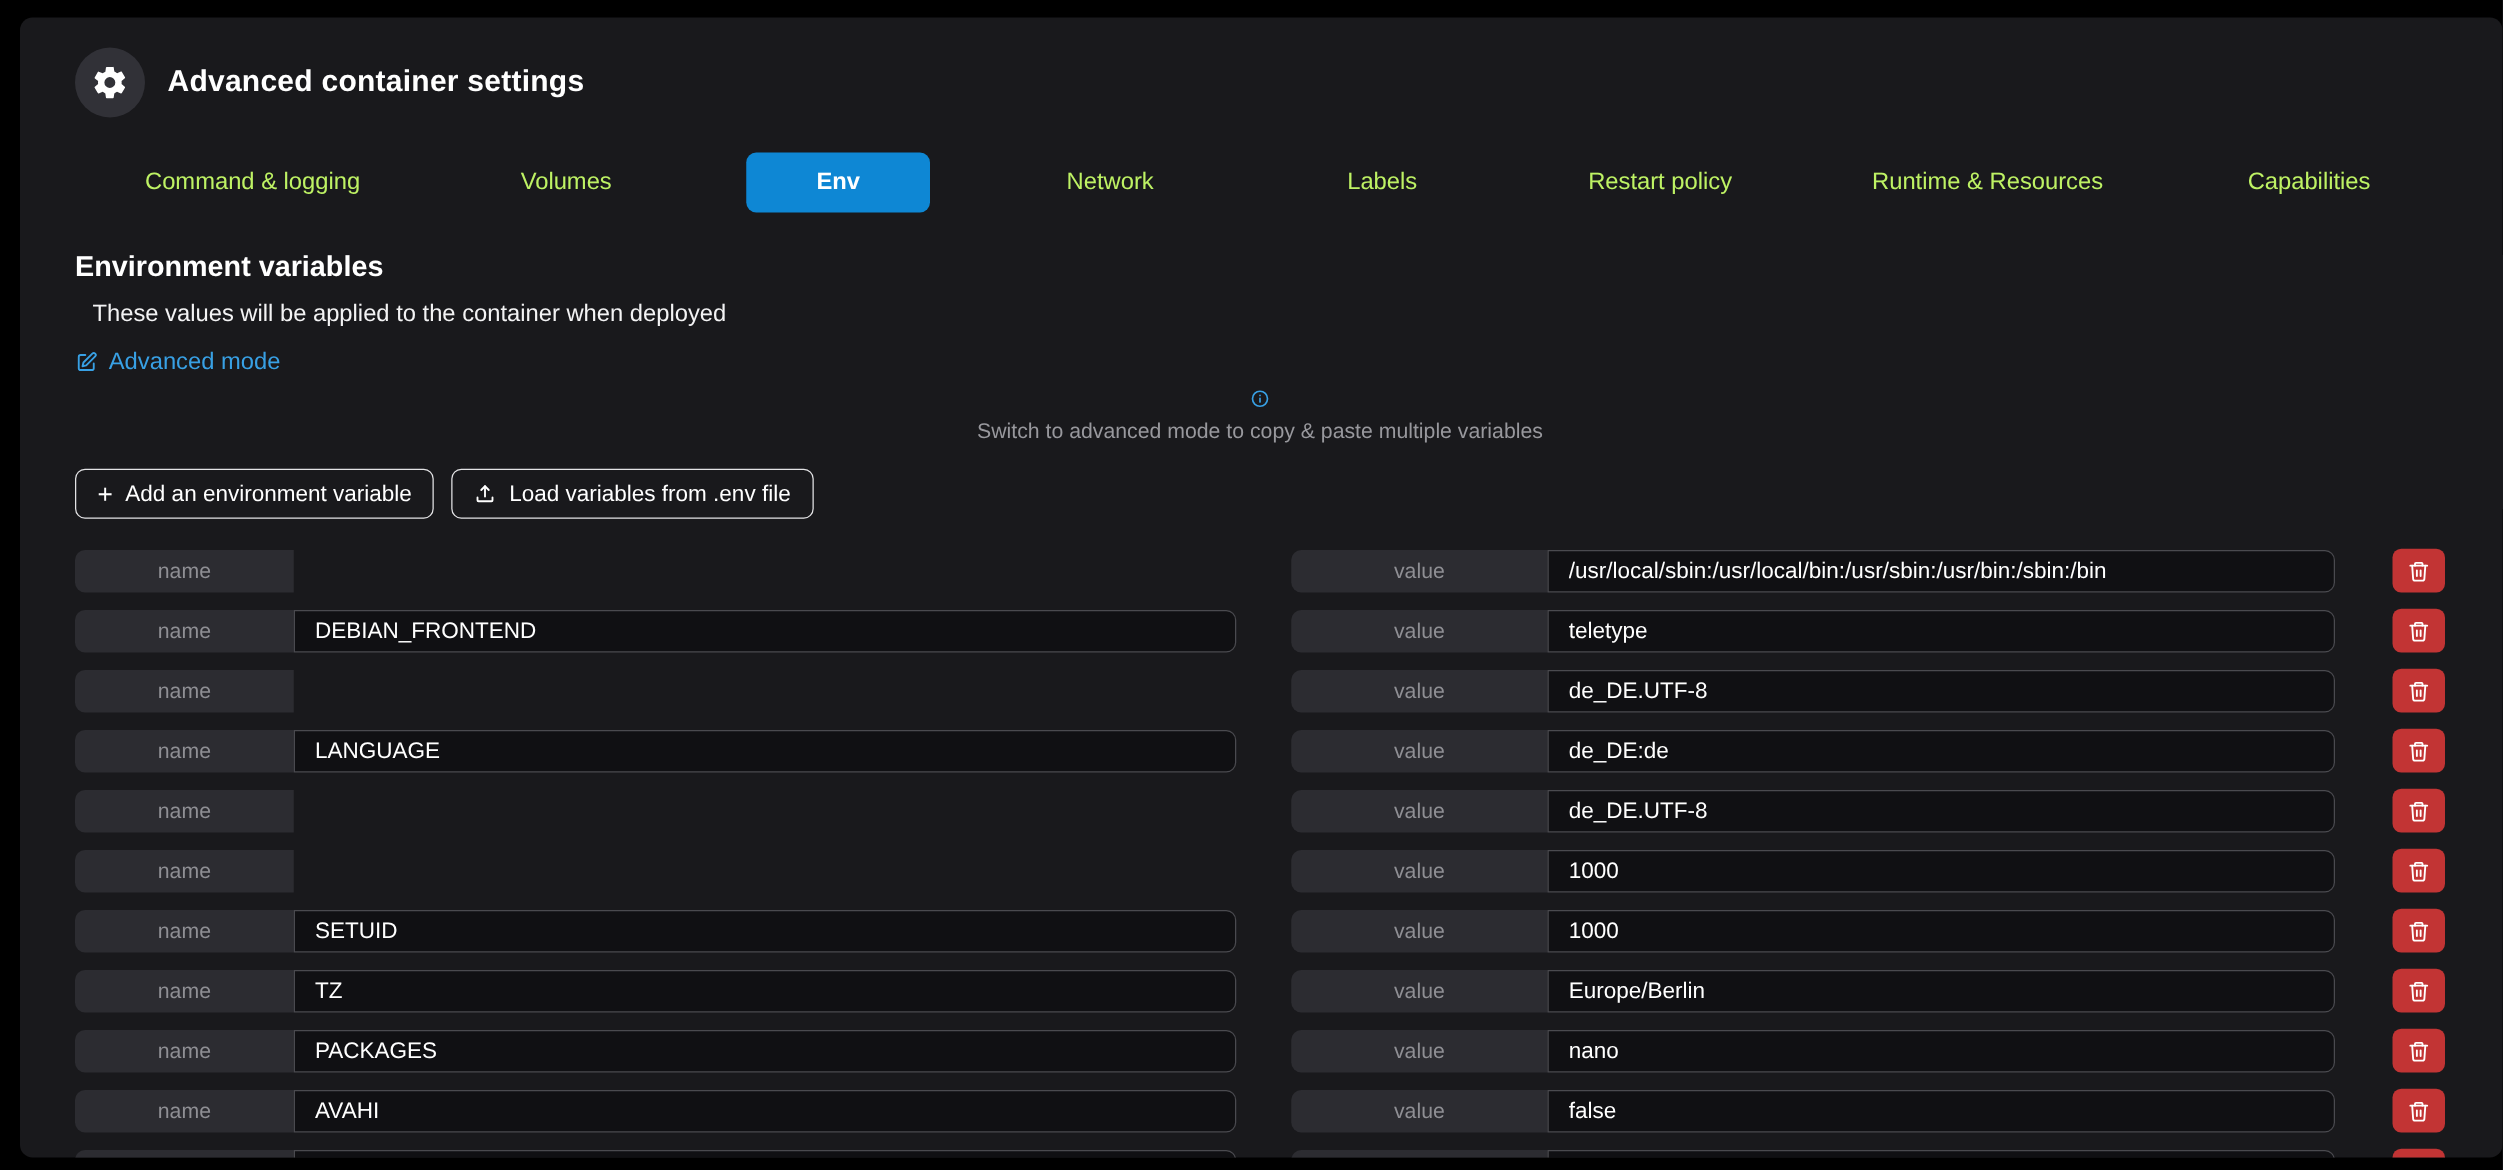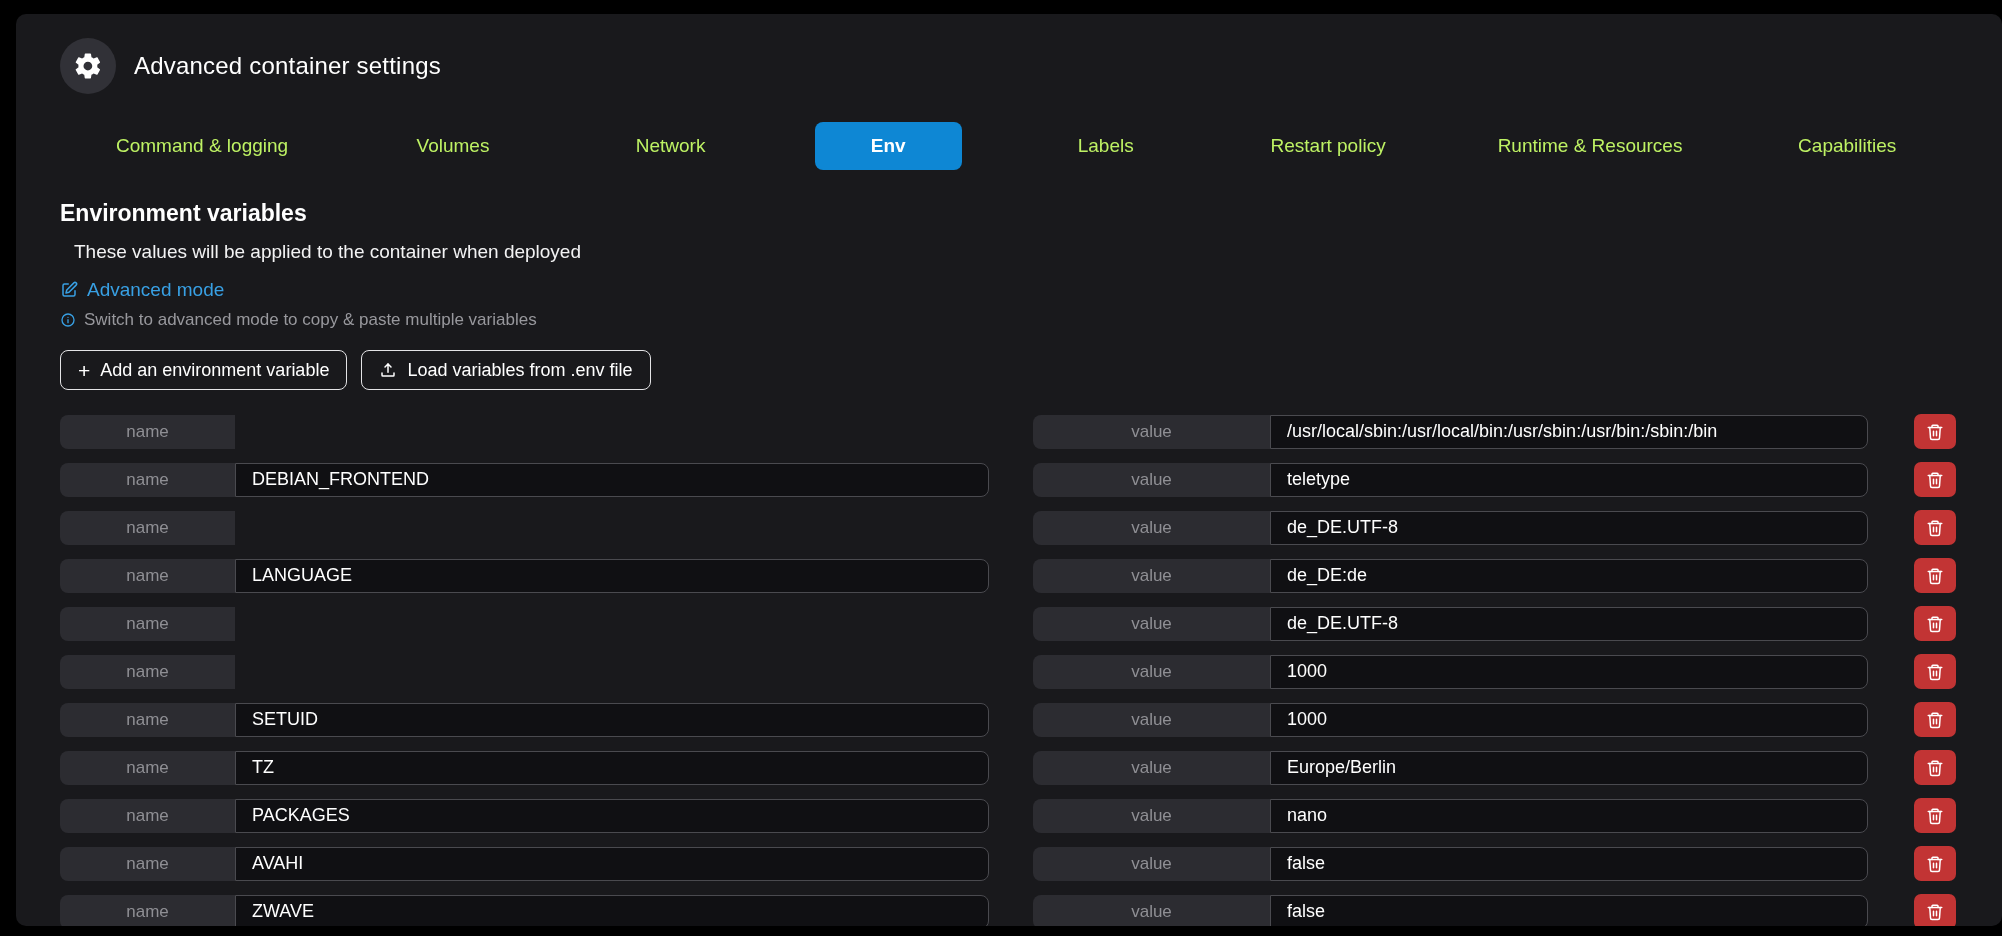--- a/index.html
+++ b/index.html
@@ -31,7 +31,7 @@
     display:flex;align-items:center;justify-content:center;flex:0 0 auto;
   }
   .gear-circle svg{width:30px;height:30px;fill:#fff;}
-  .panel-title{font-size:24px;font-weight:400;margin:0;letter-spacing:.2px;}
+  .panel-title{font-size:24px;font-weight:700;margin:0;letter-spacing:.2px;}
 
   .tab-bar{display:flex;margin-top:28px;}
   .tab-cell{flex:1;display:flex;justify-content:center;}

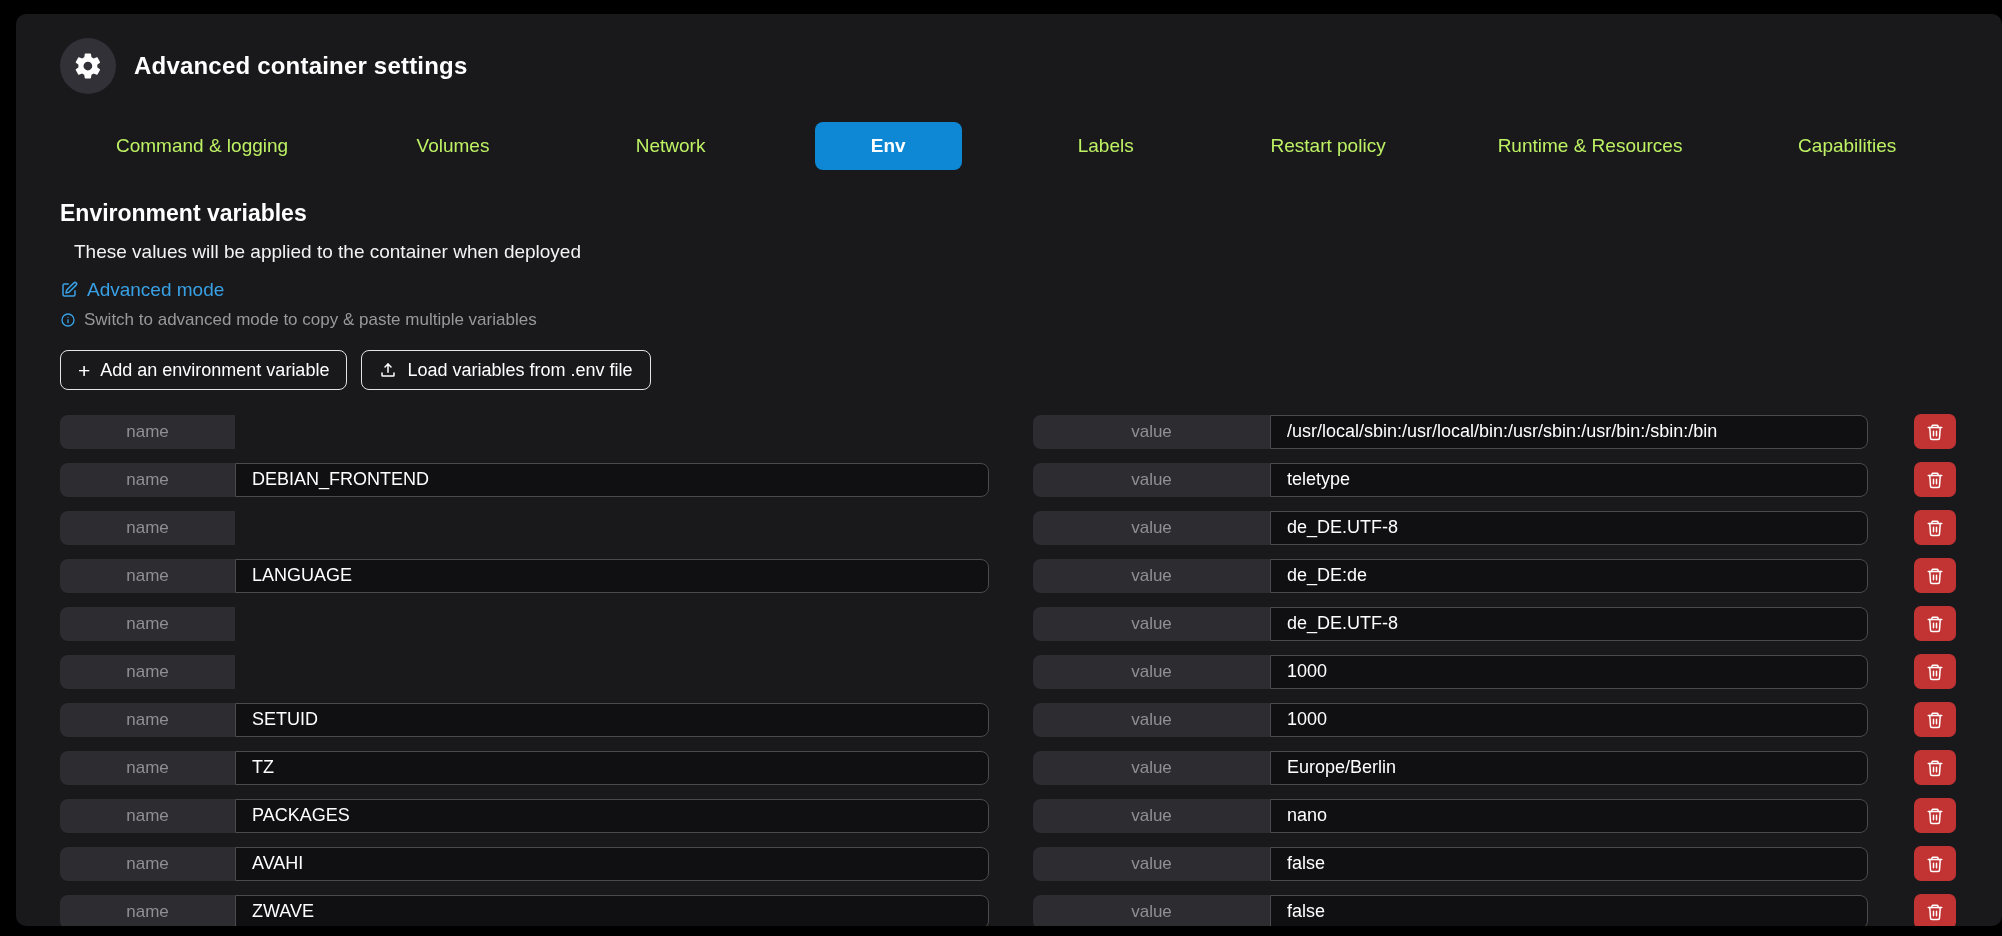--- a/index.html
+++ b/index.html
@@ -116,10 +116,10 @@
     <button class="tab">Volumes</button>
   </div>
       <div class="tab-cell">
+    <button class="tab active">Env</button>
+  </div>
+      <div class="tab-cell">
     <button class="tab">Network</button>
-  </div>
-      <div class="tab-cell">
-    <button class="tab active">Env</button>
   </div>
       <div class="tab-cell">
     <button class="tab">Labels</button>

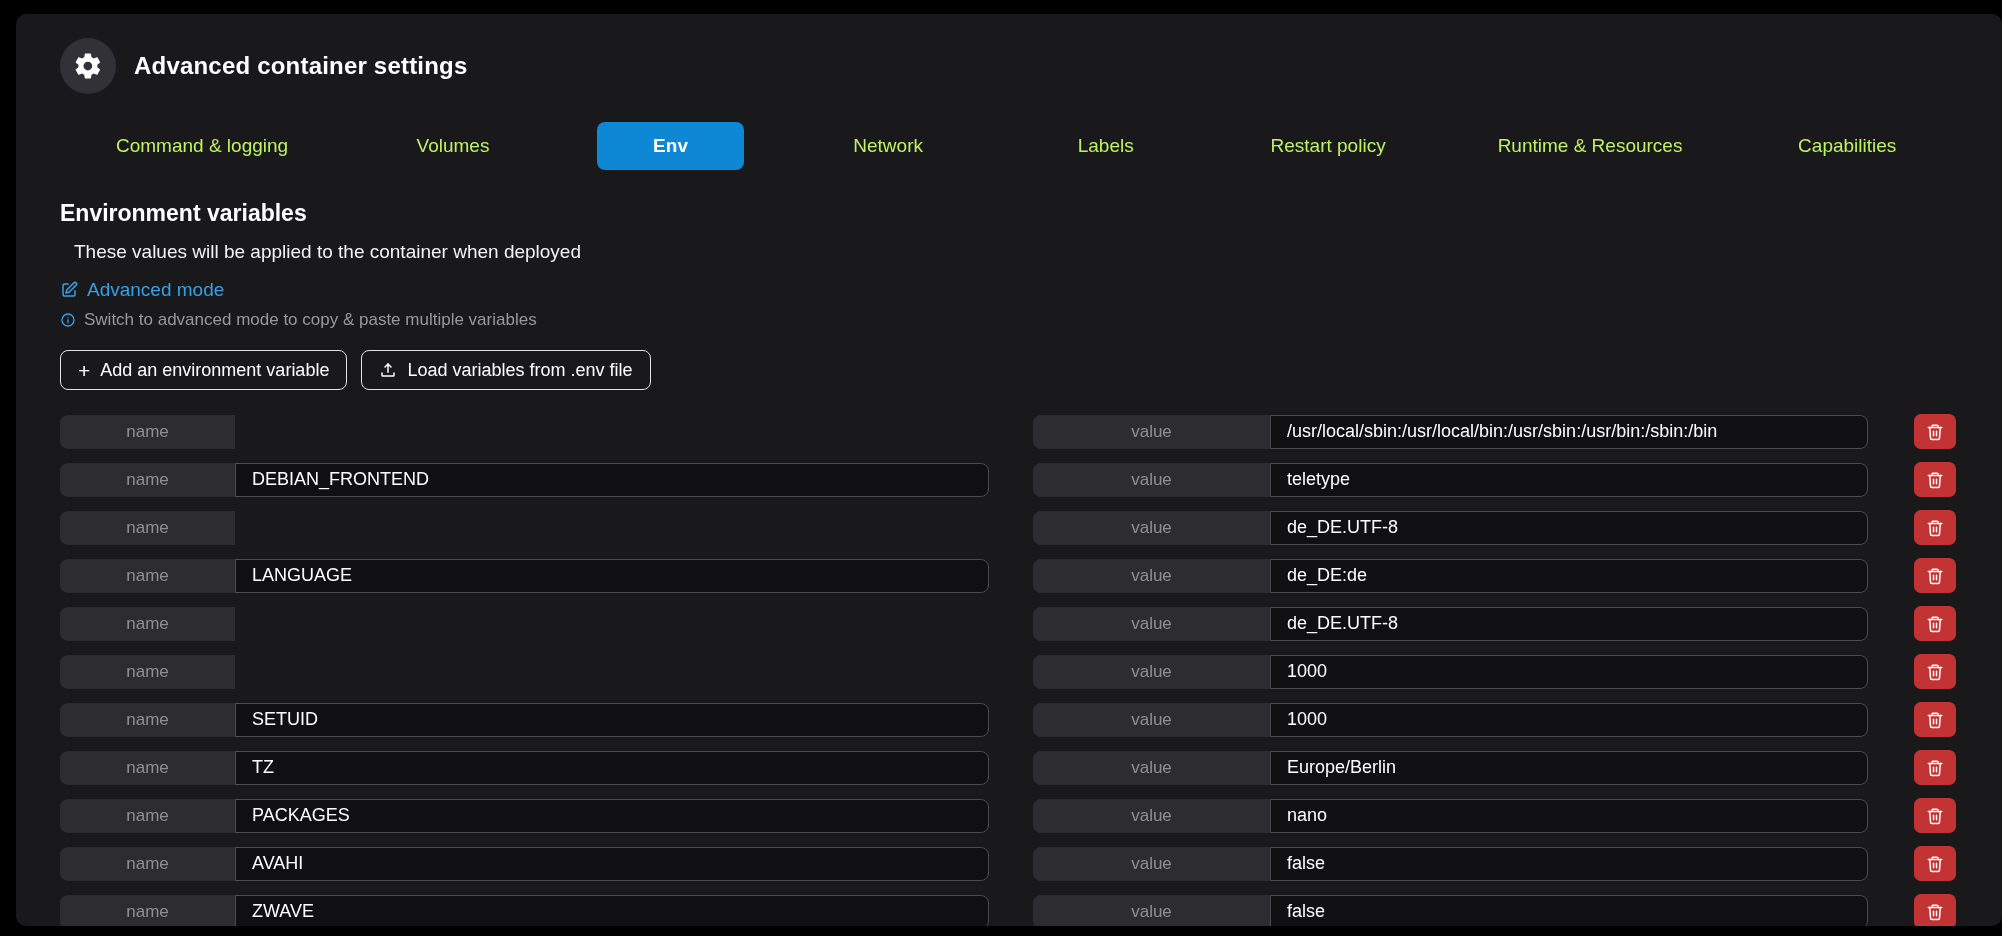--- a/index.html
+++ b/index.html
@@ -54,7 +54,7 @@
 
   .hint{
     display:flex;align-items:center;gap:8px;
-    color:#98989d;font-size:17px;margin-top:7px;
+    color:#98989d;font-size:17px;margin-top:7px;flex-direction:column;
   }
   .hint svg{width:16px;height:16px;stroke:var(--link);flex:0 0 auto;}
 

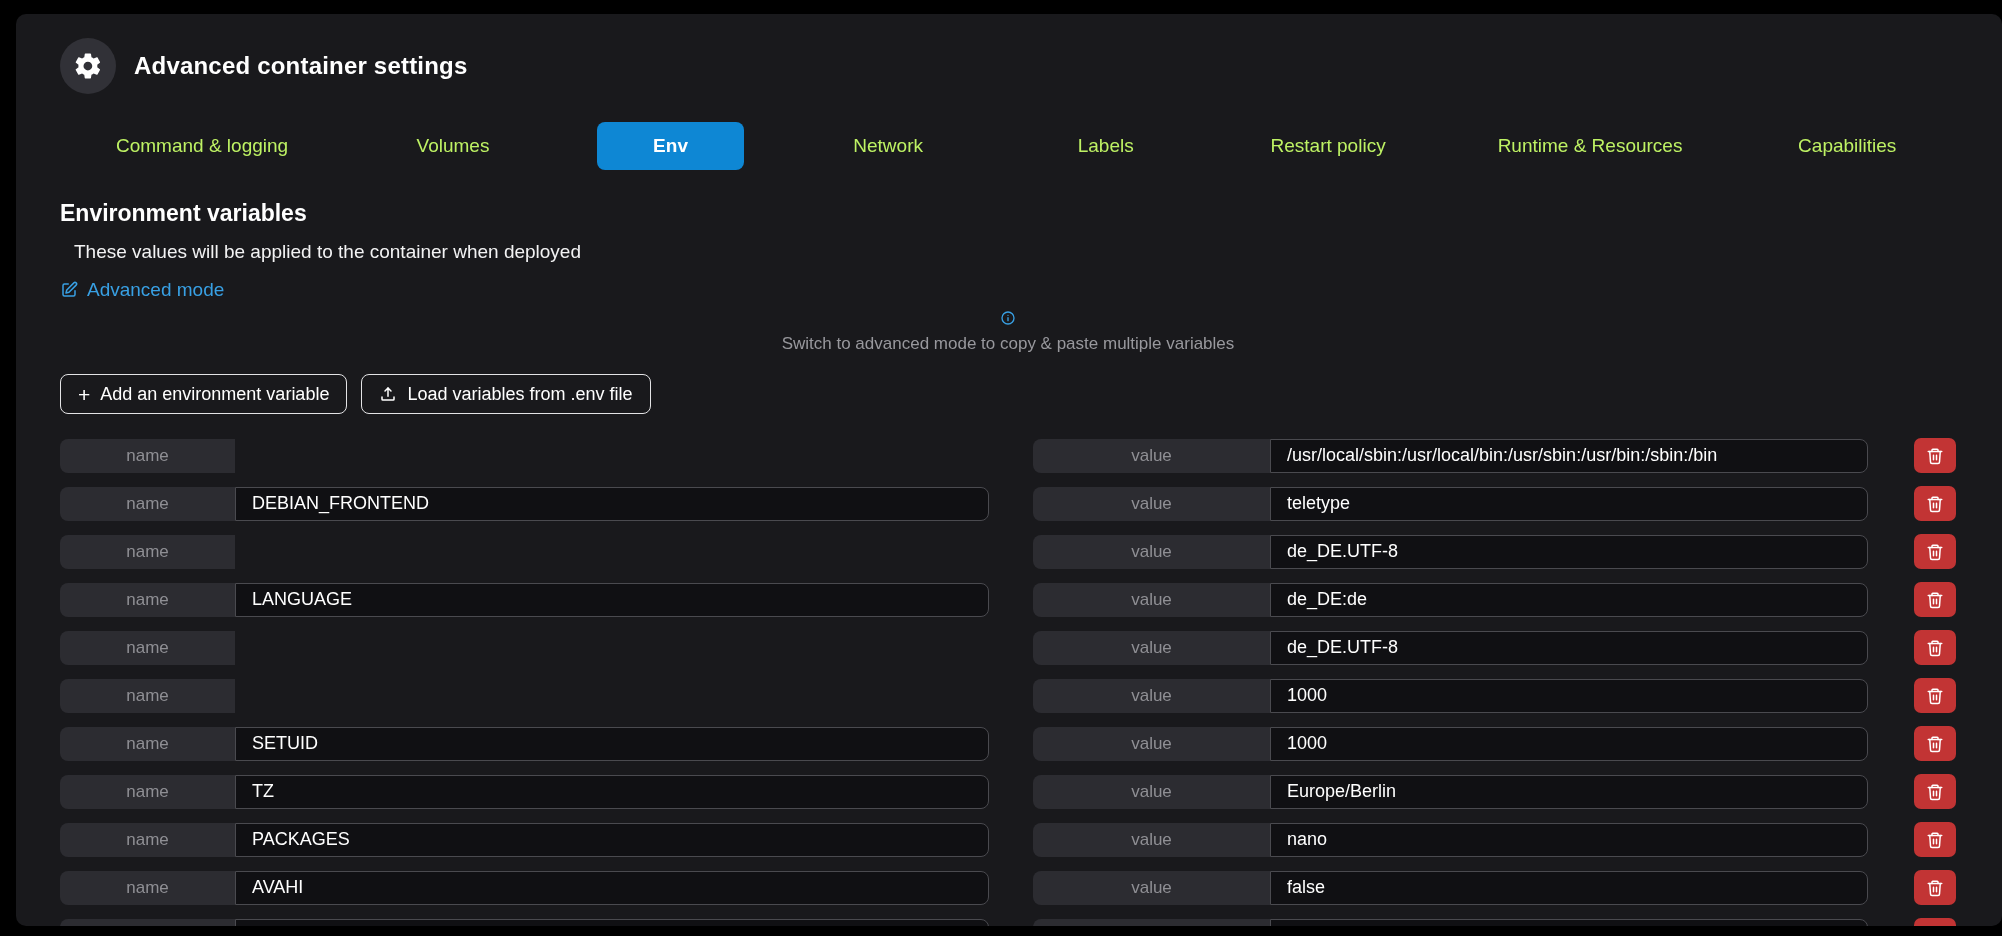--- a/index.html
+++ b/index.html
@@ -79,7 +79,7 @@
     border-radius:8px 0 0 8px;flex:0 0 auto;
   }
   .name-group .addon{width:175px;}
-  .value-group .addon{width:237px;}
+  .value-group .addon{width:205px;}
   .field{
     flex:1;min-width:0;
     background:#101013;border:1px solid #4a4a4f;

